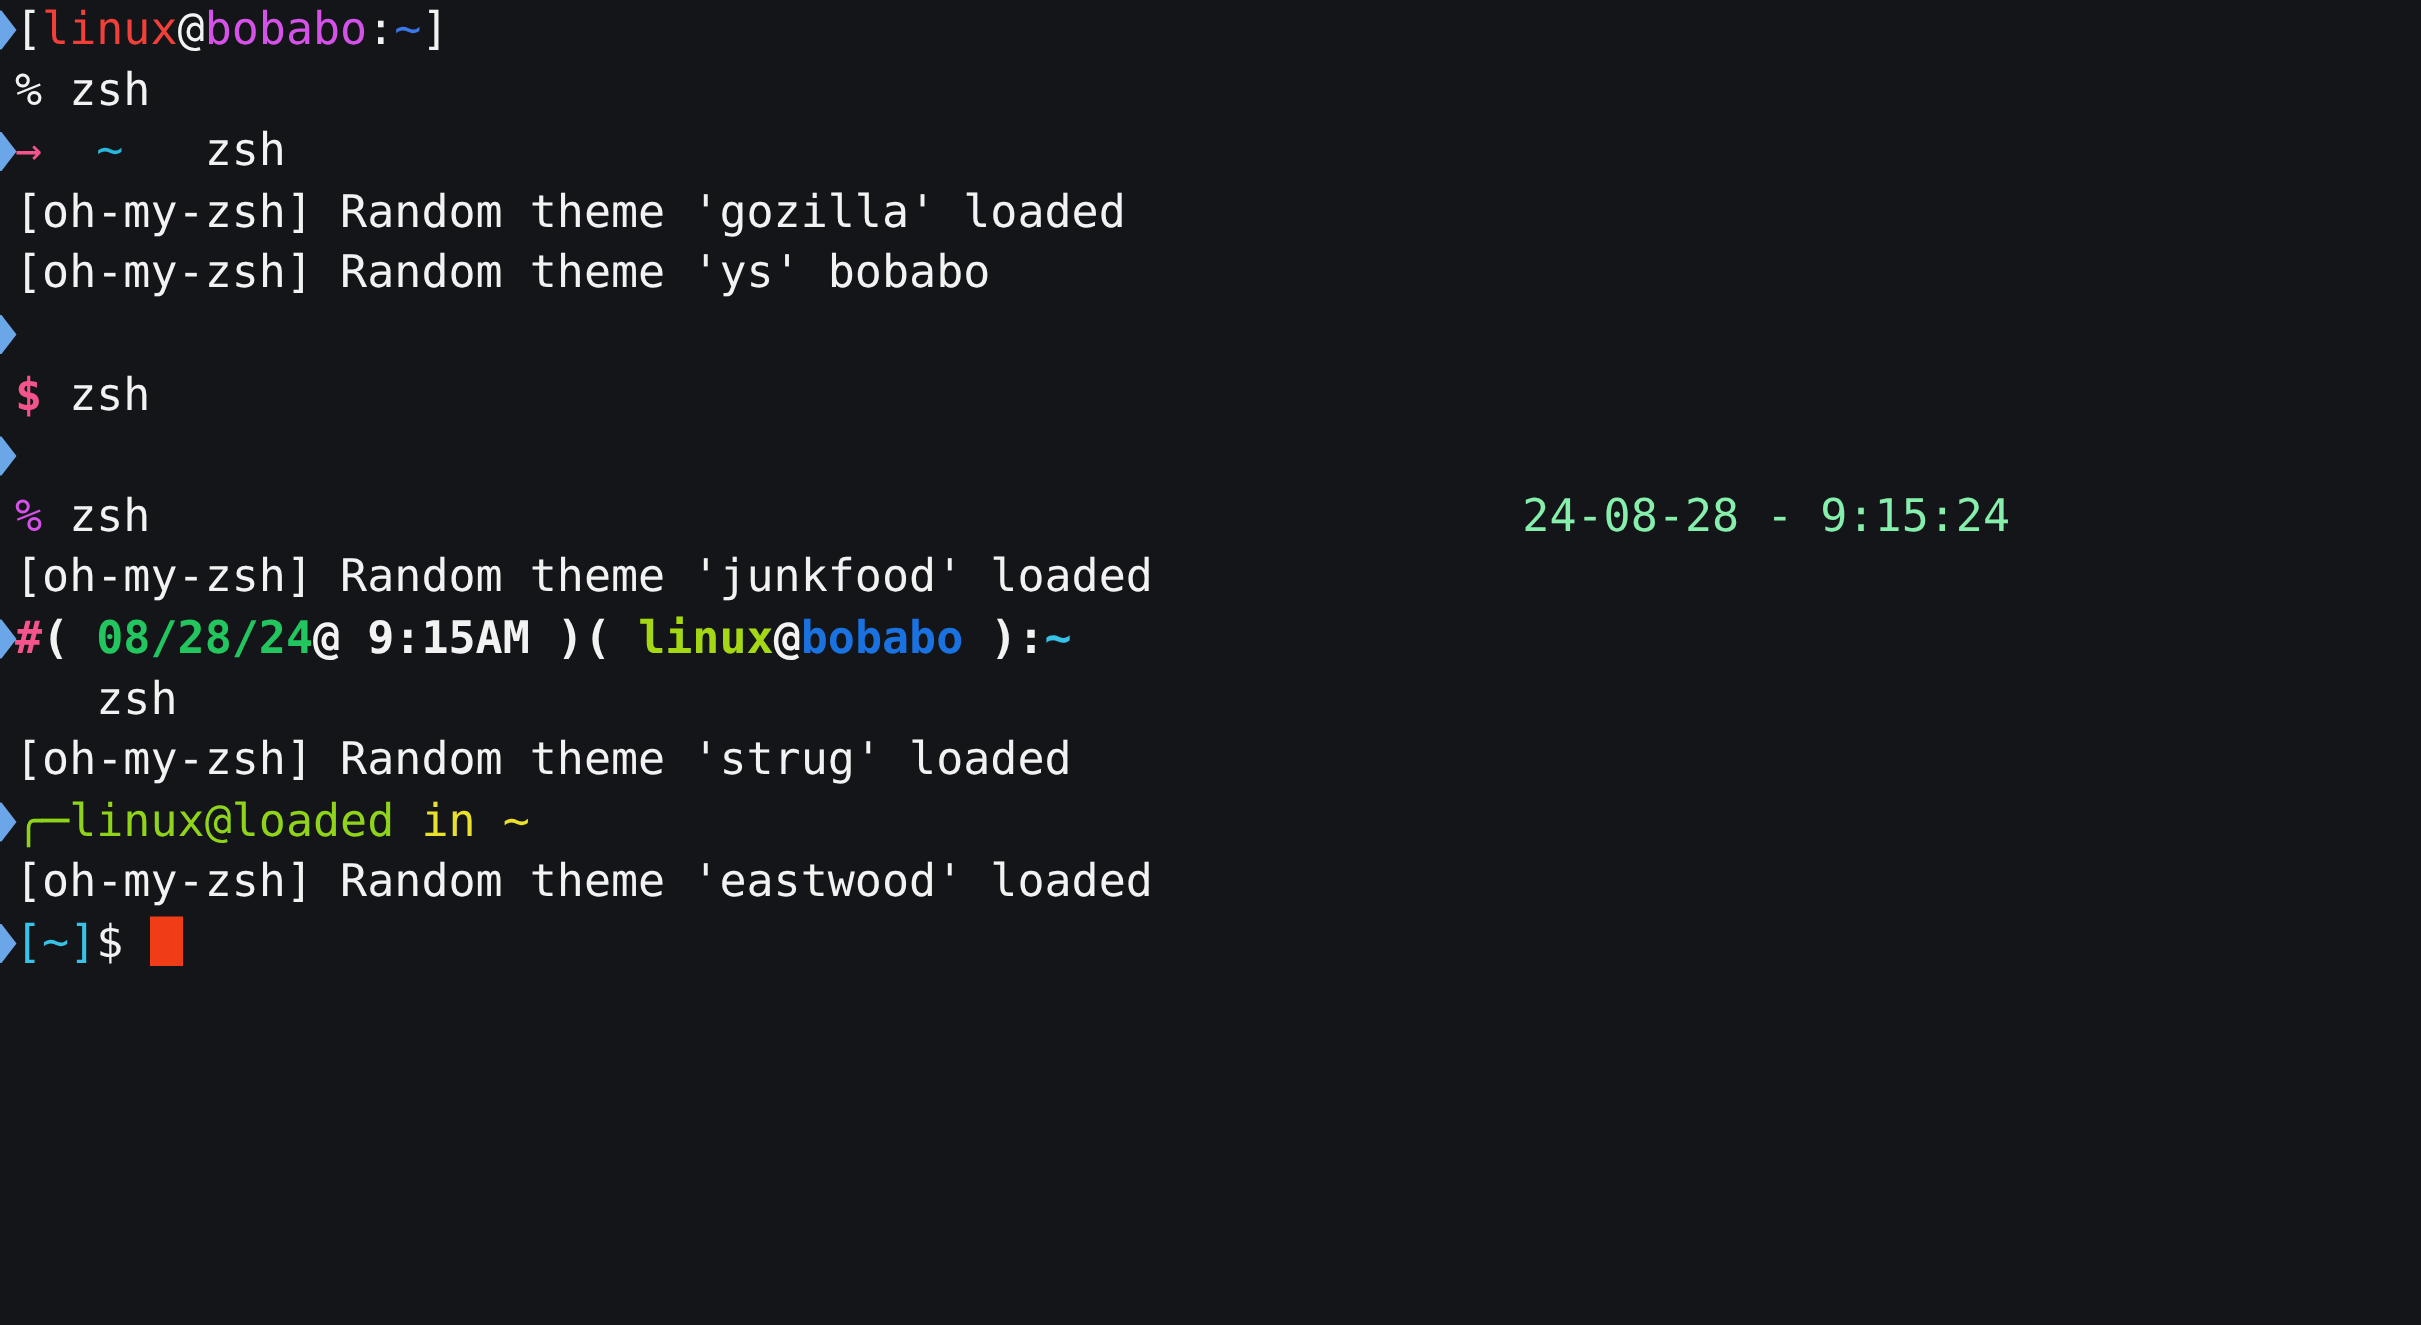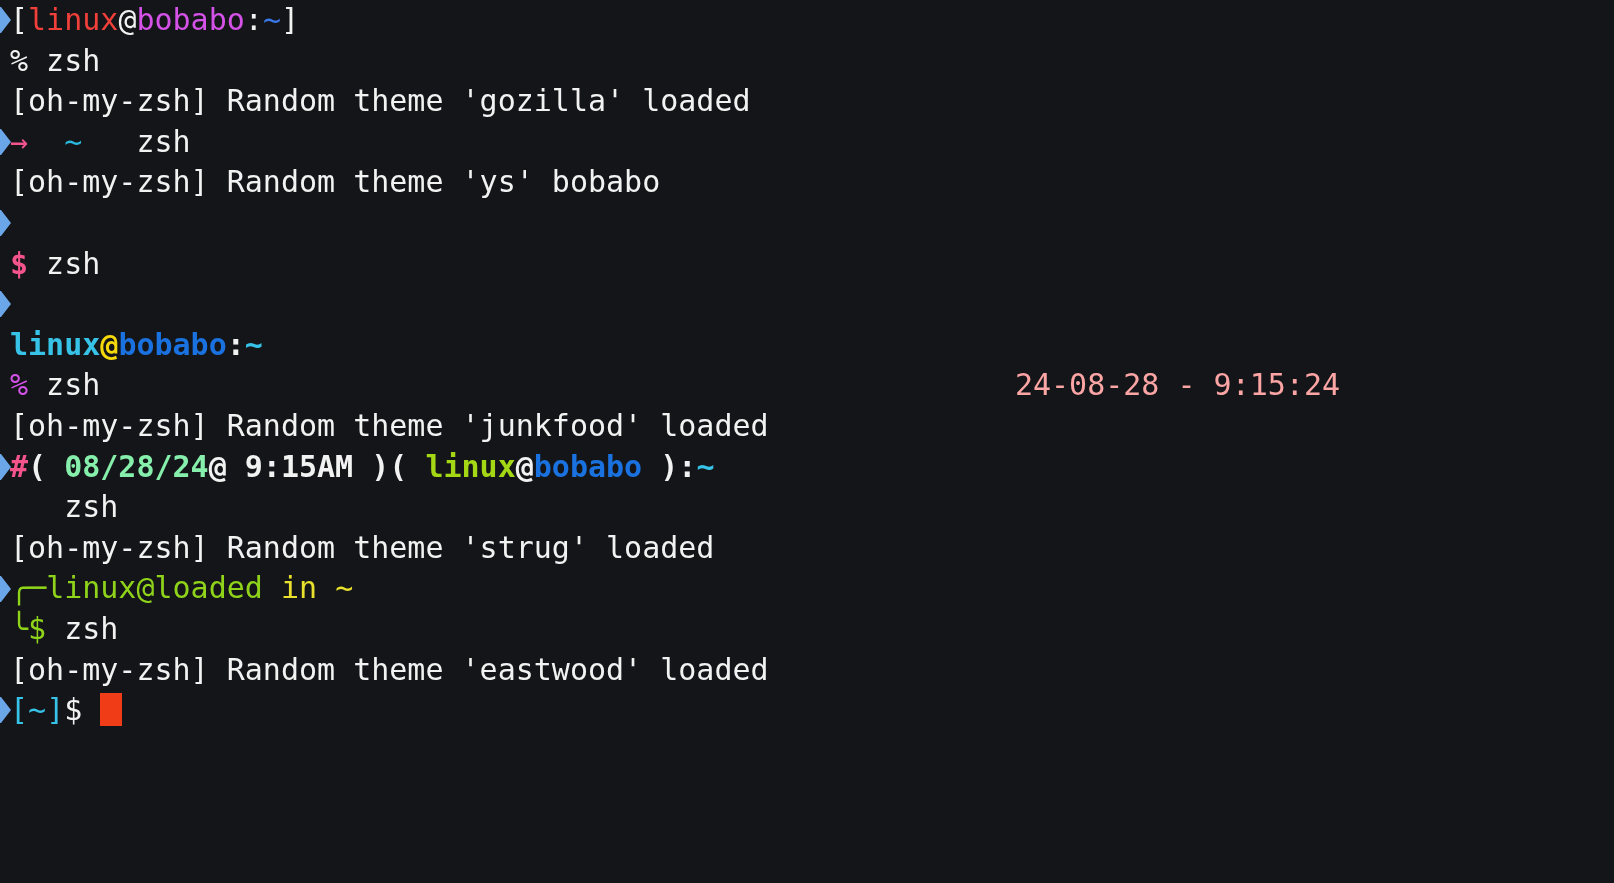--- a/index.html
+++ b/index.html
@@ -93,10 +93,10 @@
             <path d="M0 2 L11 2 L21 15 L11 28 L0 28 L10 15 Z" fill="#6aa6e8"></path>
           </svg></span><span class="seg c-white">[</span><span class="seg c-red">linux</span><span class="seg c-white">@</span><span class="seg c-magenta">bobabo</span><span class="seg c-white">:</span><span class="seg c-blue">~</span><span class="seg c-white">]</span></div>
       <div class="line"><span class="seg c-white">%</span><span class="seg c-white"> zsh</span></div>
-      <div class="line"><span class="seg c-white">[oh-my-zsh] Random theme 'gozilla' loaded</span></div>
       <div class="line"><span class="mark"><svg width="22" height="30" viewBox="0 0 22 30" xmlns="http://www.w3.org/2000/svg">
             <path d="M0 2 L11 2 L21 15 L11 28 L0 28 L10 15 Z" fill="#6aa6e8"></path>
           </svg></span><span class="seg c-pink">→</span><span class="seg c-white">  </span><span class="seg c-cyan">~</span><span class="seg c-white">   zsh</span></div>
+      <div class="line"><span class="seg c-white">[oh-my-zsh] Random theme 'gozilla' loaded</span></div>
       <div class="line"><span class="seg c-white">[oh-my-zsh] Random theme 'ys' bobabo</span></div>
       <div class="line"><span class="mark"><svg width="22" height="30" viewBox="0 0 22 30" xmlns="http://www.w3.org/2000/svg">
             <path d="M0 2 L11 2 L21 15 L11 28 L0 28 L10 15 Z" fill="#6aa6e8"></path>

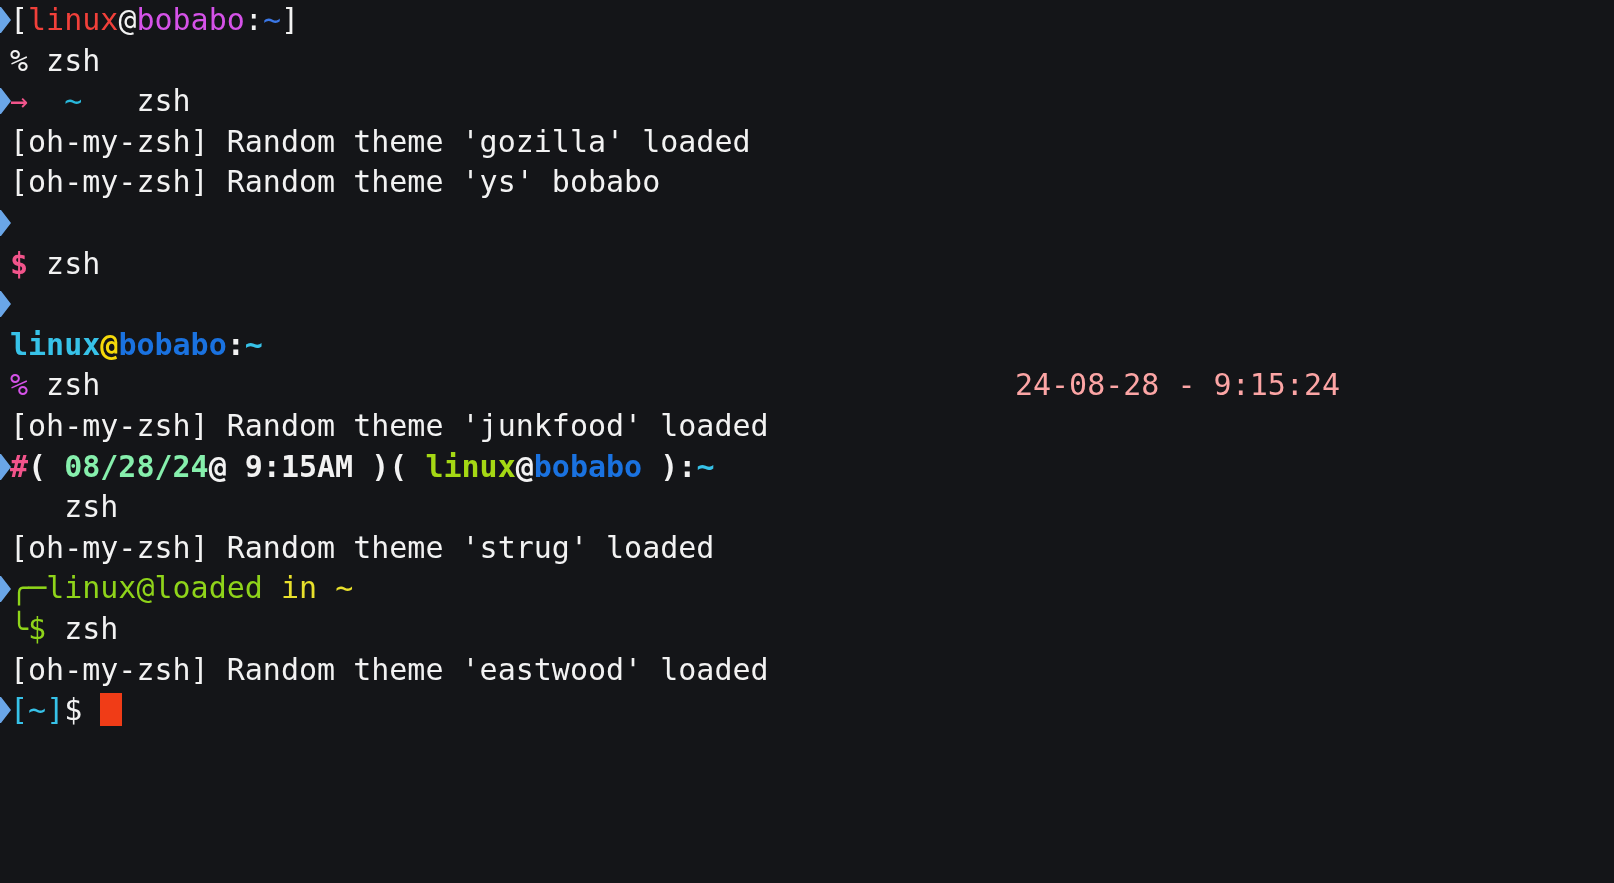--- a/index.html
+++ b/index.html
@@ -105,7 +105,6 @@
       <div class="line"><span class="mark"><svg width="22" height="30" viewBox="0 0 22 30" xmlns="http://www.w3.org/2000/svg">
             <path d="M0 2 L11 2 L21 15 L11 28 L0 28 L10 15 Z" fill="#6aa6e8"></path>
           </svg></span></div>
-      <div class="line"><span class="seg c-cyan2 b">linux</span><span class="seg c-gold b">@</span><span class="seg c-blue2 b">bobabo</span><span class="seg c-white b">:</span><span class="seg c-cyan2 b">~</span></div>
       <div class="line"><span class="seg c-magenta">%</span><span class="seg c-white"> zsh</span><span class="right-stamp">24-08-28 - 9:15:24</span></div>
       <div class="line"><span class="seg c-white">[oh-my-zsh] Random theme 'junkfood' loaded</span></div>
       <div class="line"><span class="mark"><svg width="22" height="30" viewBox="0 0 22 30" xmlns="http://www.w3.org/2000/svg">

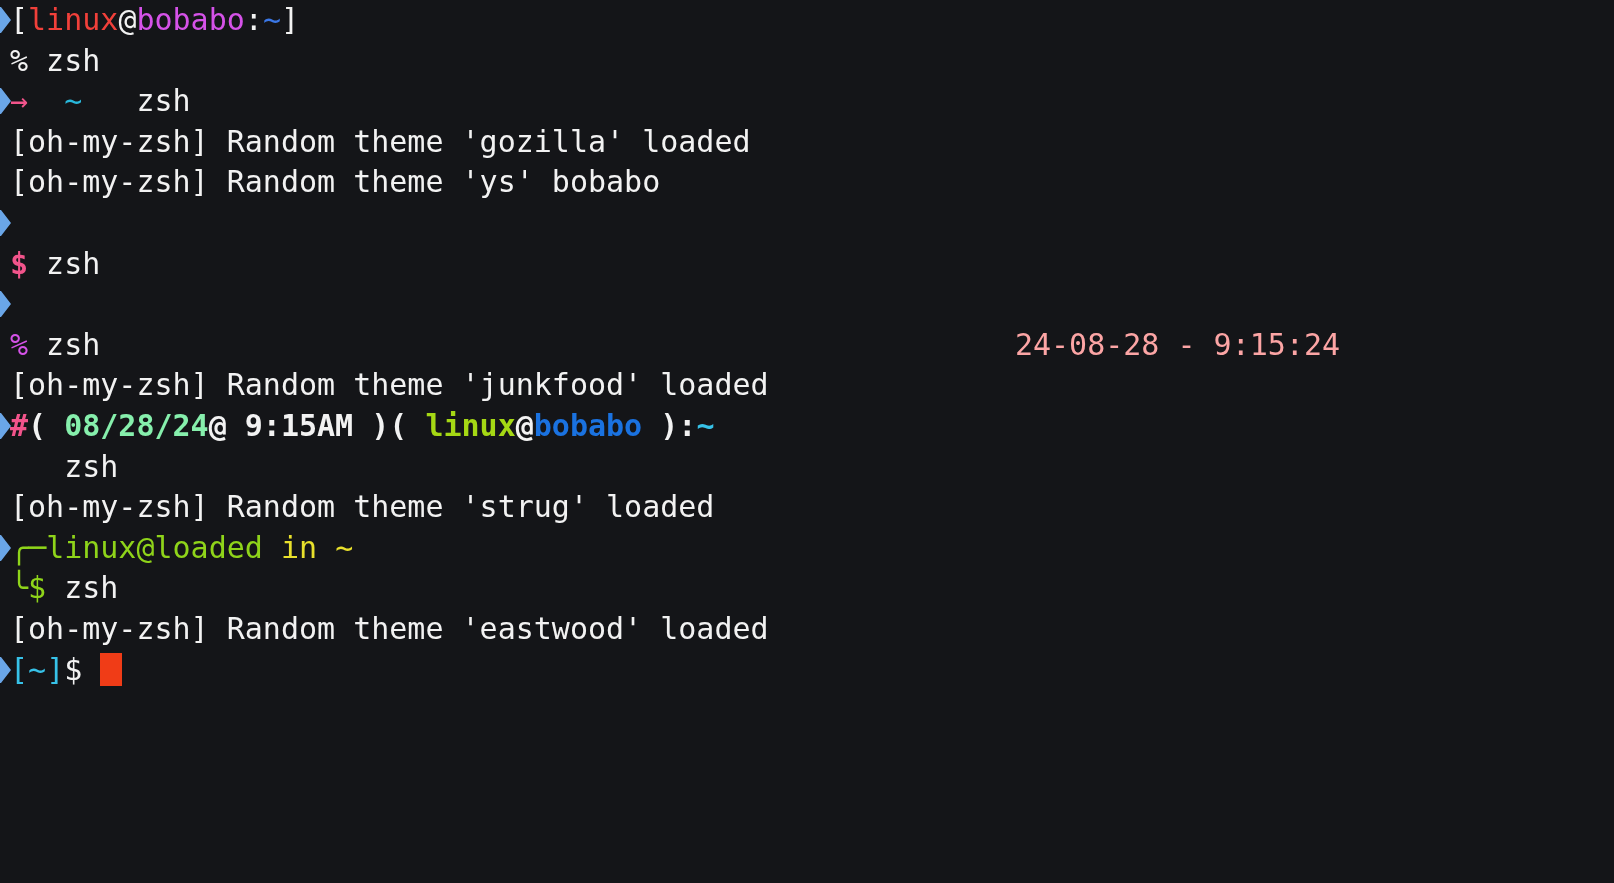--- a/index.html
+++ b/index.html
@@ -70,7 +70,7 @@
     position: absolute;
     right: 70px;
     top: 0;
-    color: #fca5a5;
+    color: #86efac;
     font-size: 30px;
     line-height: 40.6px;
     white-space: pre;

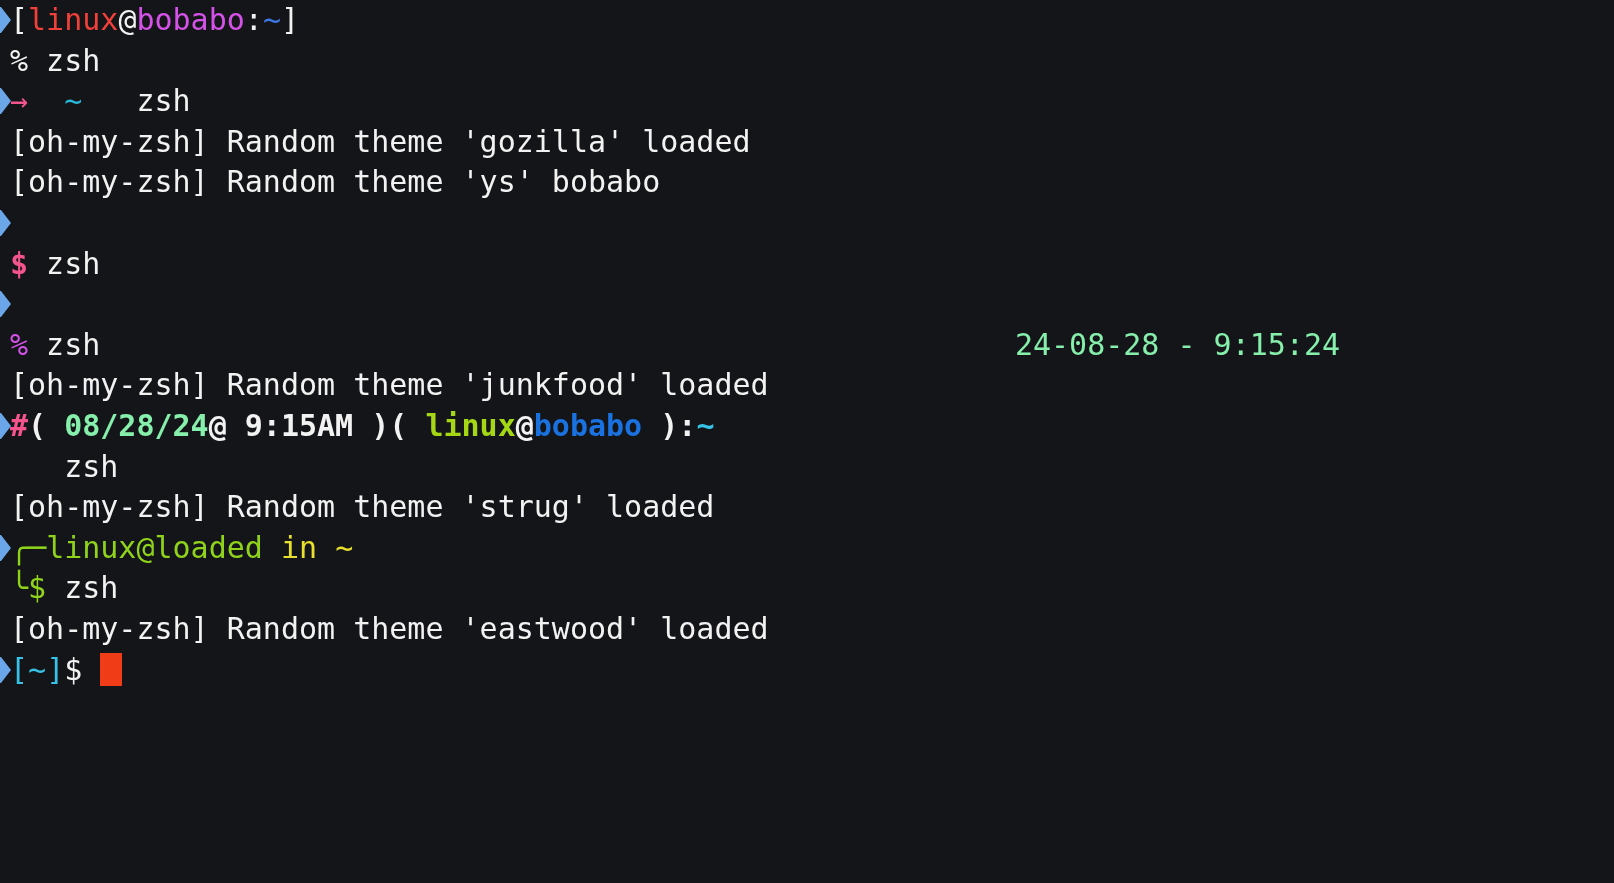--- a/index.html
+++ b/index.html
@@ -62,7 +62,7 @@
   .c-cyan2   { color: #37c2e8; }
   .c-green   { color: #a5d814; }
   .c-green2  { color: #8fd41a; }
-  .c-yellow  { color: #86efac; }
+  .c-yellow  { color: #22c55e; }
   .c-yellow2 { color: #e8e02c; }
   .c-gold    { color: #f5d90a; }
 

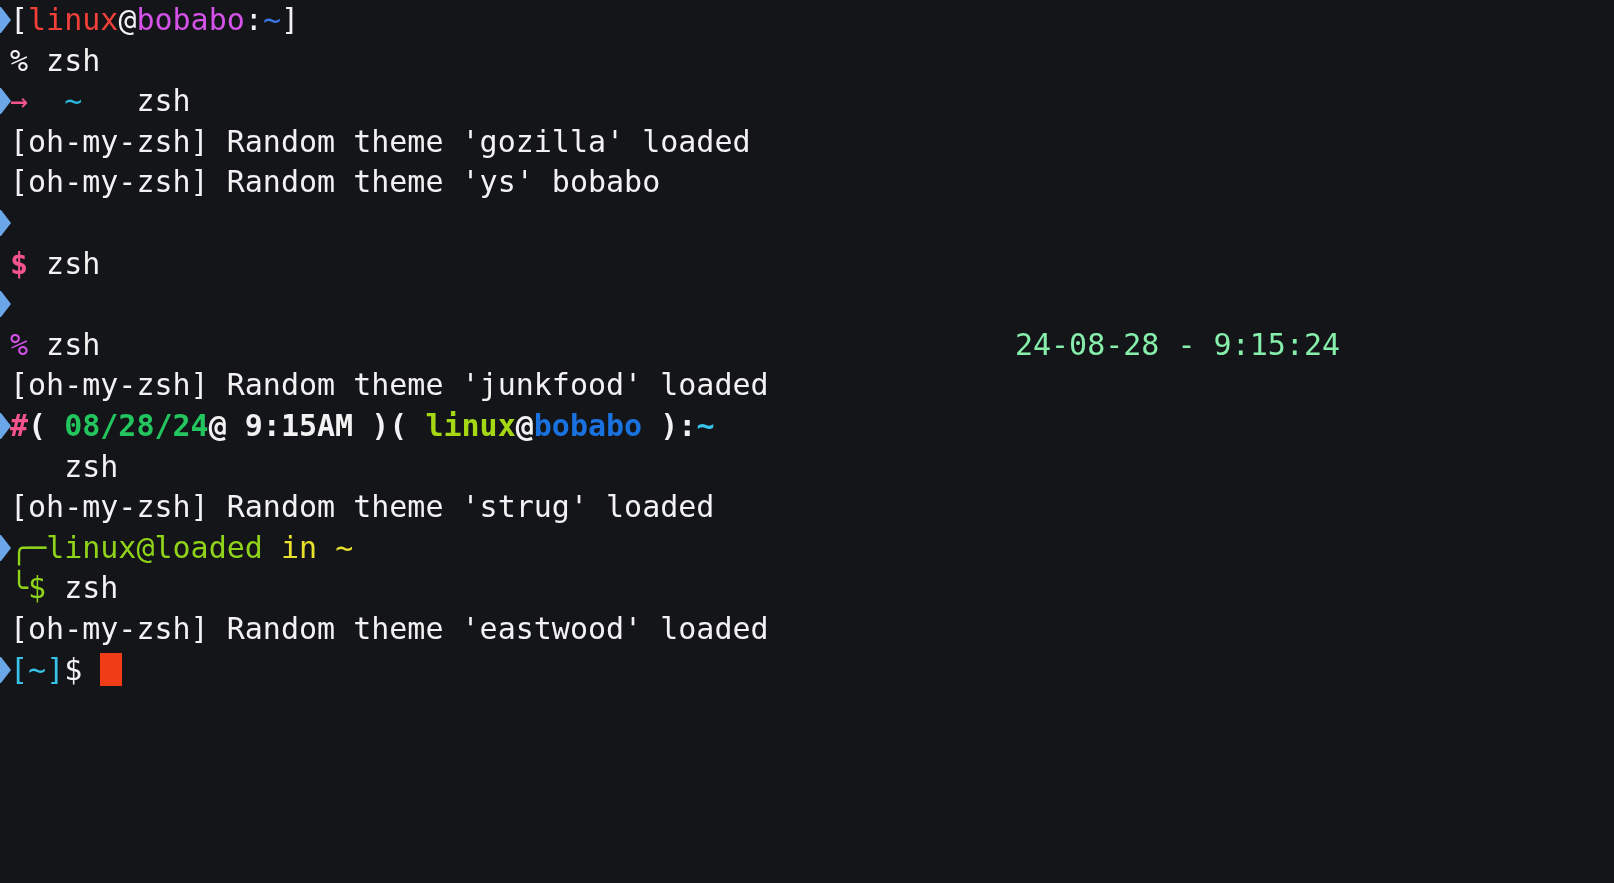--- a/index.html
+++ b/index.html
@@ -115,7 +115,6 @@
       <div class="line"><span class="mark"><svg width="22" height="30" viewBox="0 0 22 30" xmlns="http://www.w3.org/2000/svg">
             <path d="M0 2 L11 2 L21 15 L11 28 L0 28 L10 15 Z" fill="#6aa6e8"></path>
           </svg></span><span class="seg c-green2">╭─</span><span class="seg c-green2">linux@loaded</span><span class="seg c-yellow2"> in </span><span class="seg c-yellow2">~</span></div>
-      <div class="line"><span class="seg c-green2">╰$</span><span class="seg c-white"> zsh</span></div>
       <div class="line"><span class="seg c-white">[oh-my-zsh] Random theme 'eastwood' loaded</span></div>
       <div class="line"><span class="mark"><svg width="22" height="30" viewBox="0 0 22 30" xmlns="http://www.w3.org/2000/svg">
             <path d="M0 2 L11 2 L21 15 L11 28 L0 28 L10 15 Z" fill="#6aa6e8"></path>

